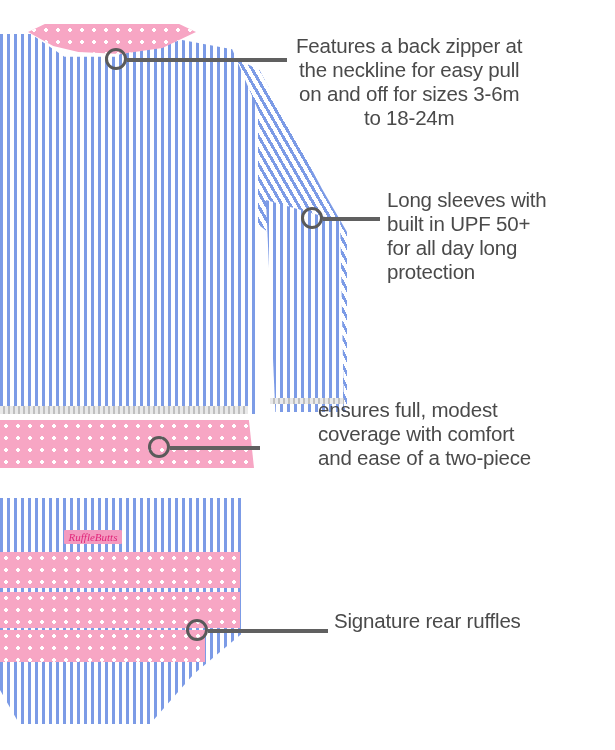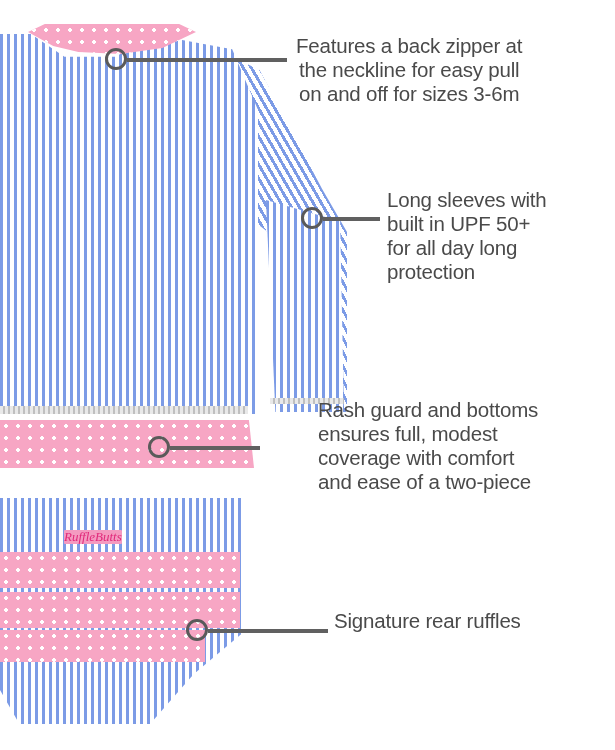--- a/index.html
+++ b/index.html
@@ -52,6 +52,7 @@
     <div>Features a back zipper at</div>
     <div>the neckline for easy pull</div>
     <div>on and off for sizes 3-6m</div>
+    <div>to 18-24m</div>
   </div>
 </div>
 

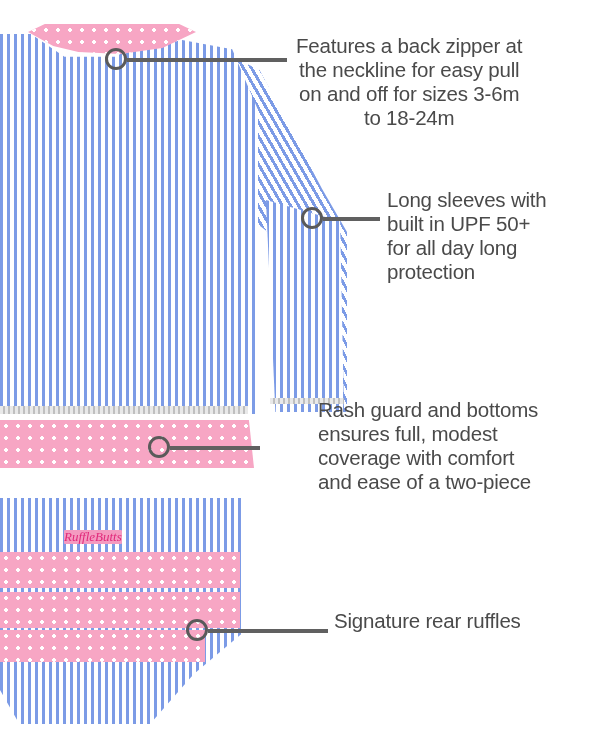--- a/index.html
+++ b/index.html
@@ -71,7 +71,6 @@
   <div class="ring" style="left:148px; top:436px;"></div>
   <div class="line" style="left:170px; top:446px; width:90px;"></div>
   <div class="callout-text" style="left:318px; top:398px;">
-    <div>Rash guard and bottoms</div>
     <div>ensures full, modest</div>
     <div>coverage with comfort</div>
     <div>and ease of a two-piece</div>

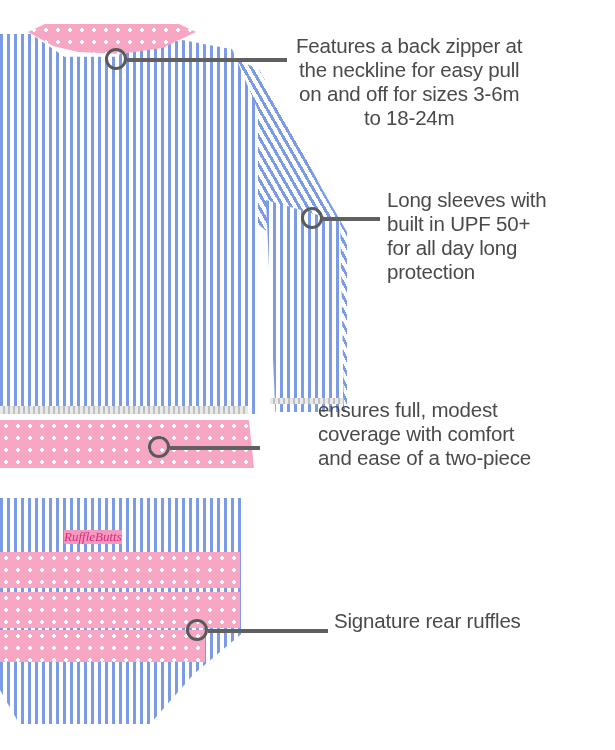--- a/index.html
+++ b/index.html
@@ -16,7 +16,7 @@
   .ring { position:absolute; width:22px; height:22px; border:3px solid #5a5a5a; border-radius:50%; box-sizing:border-box; }
   .trim { position:absolute; background: repeating-linear-gradient(90deg, #e9e9e9 0 3px, #bfbfbf 3px 5px); }
   .label-tag { position:absolute; background:#f49ac0; color:#e0287a; font-family:"Liberation Serif", serif; font-style:italic;
-               font-size:13px; text-align:left; line-height:14px; border-radius:1px; }
+               font-size:11px; text-align:center; line-height:14px; border-radius:1px; }
 </style>
 </head>
 <body>

